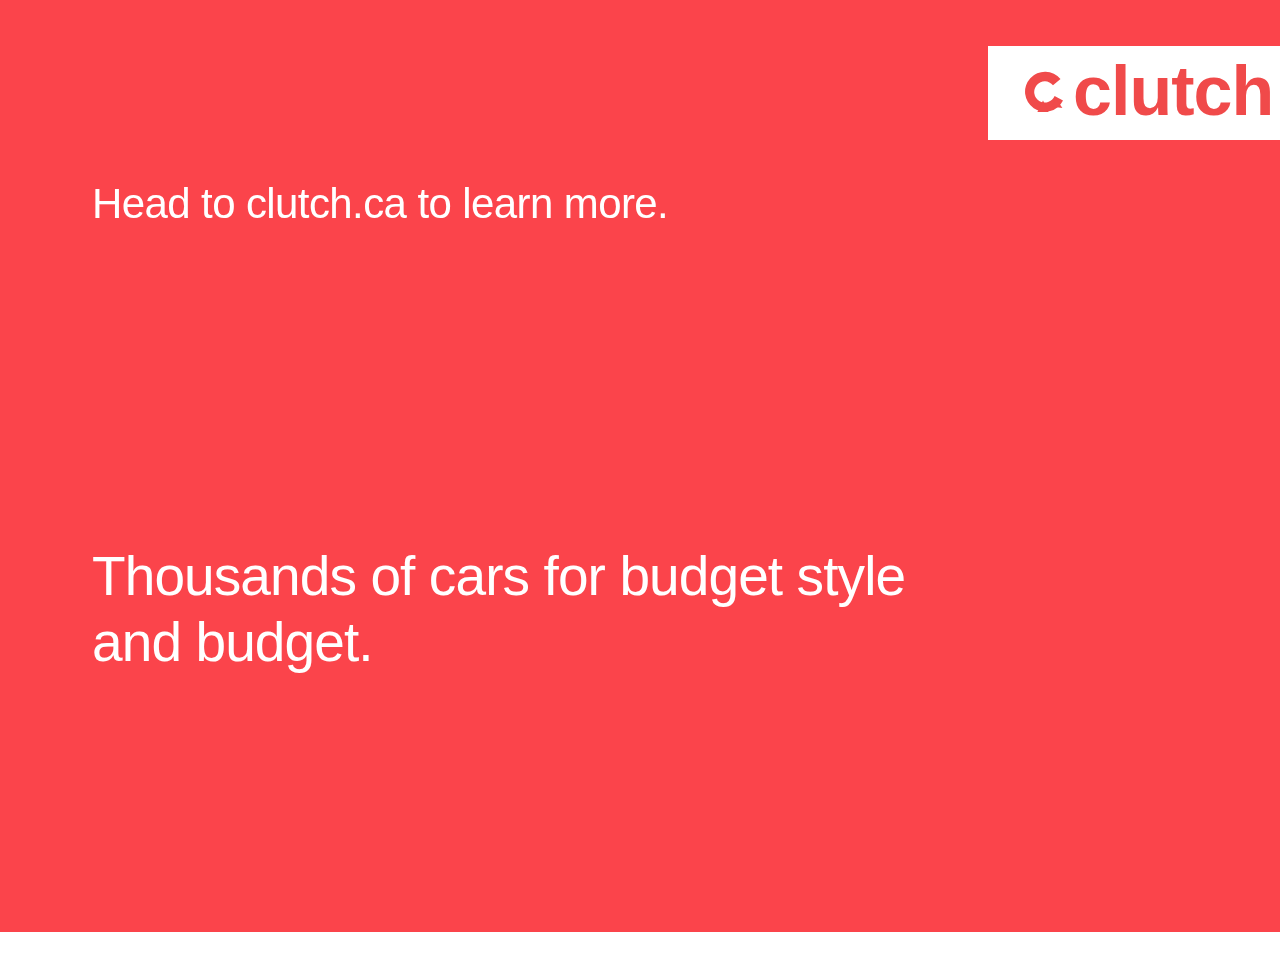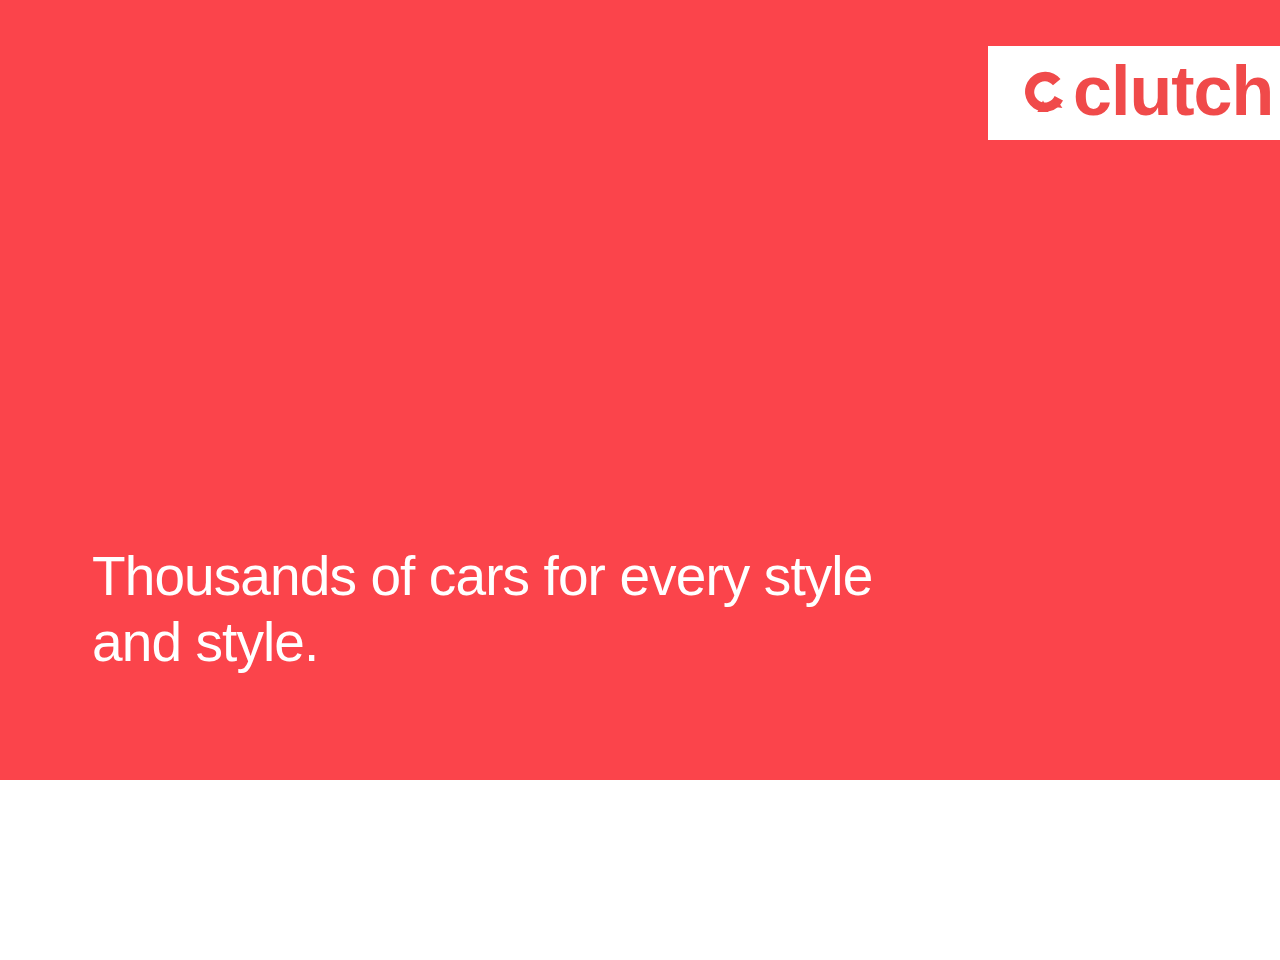--- a/index.html
+++ b/index.html
@@ -18,7 +18,7 @@
   .slide {
     position: relative;
     width: 1280px;
-    height: 780px;
+    height: 932px;
     background: #fb444b;
     overflow: hidden;
   }

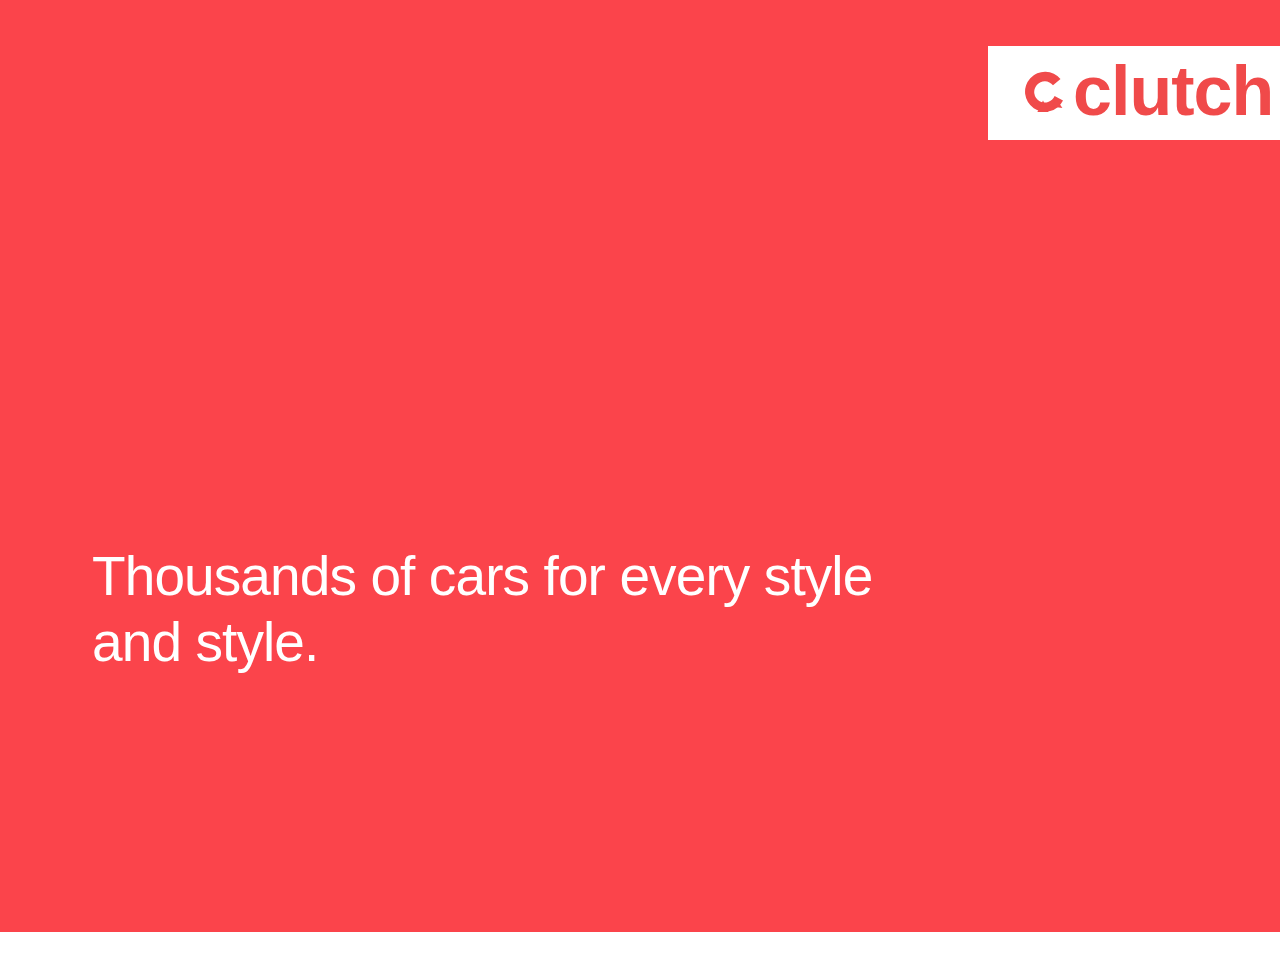--- a/index.html
+++ b/index.html
@@ -118,6 +118,7 @@
     </div>
   </div>
 
+  <div class="eyebrow">Head to clutch.ca to learn more.</div>
 
 
   <div class="subhead">

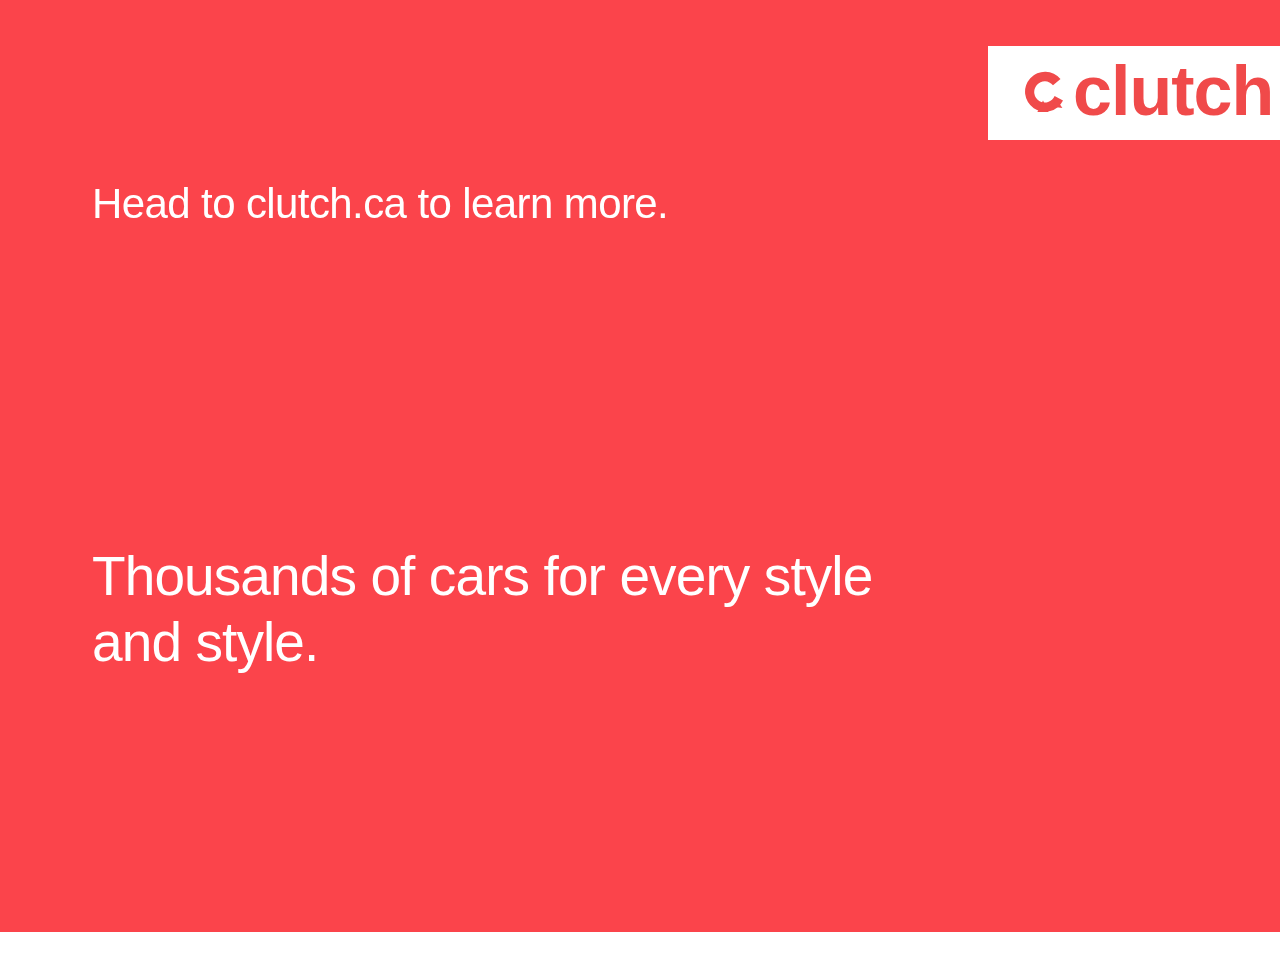--- a/index.html
+++ b/index.html
@@ -122,7 +122,7 @@
 
 
   <div class="subhead">
-    <span class="sub-line">Thousands of cars for every style</span>
+    <span class="sub-line">Thousands of cars for budget style</span>
     <span class="sub-line">and style.</span>
   </div>
 

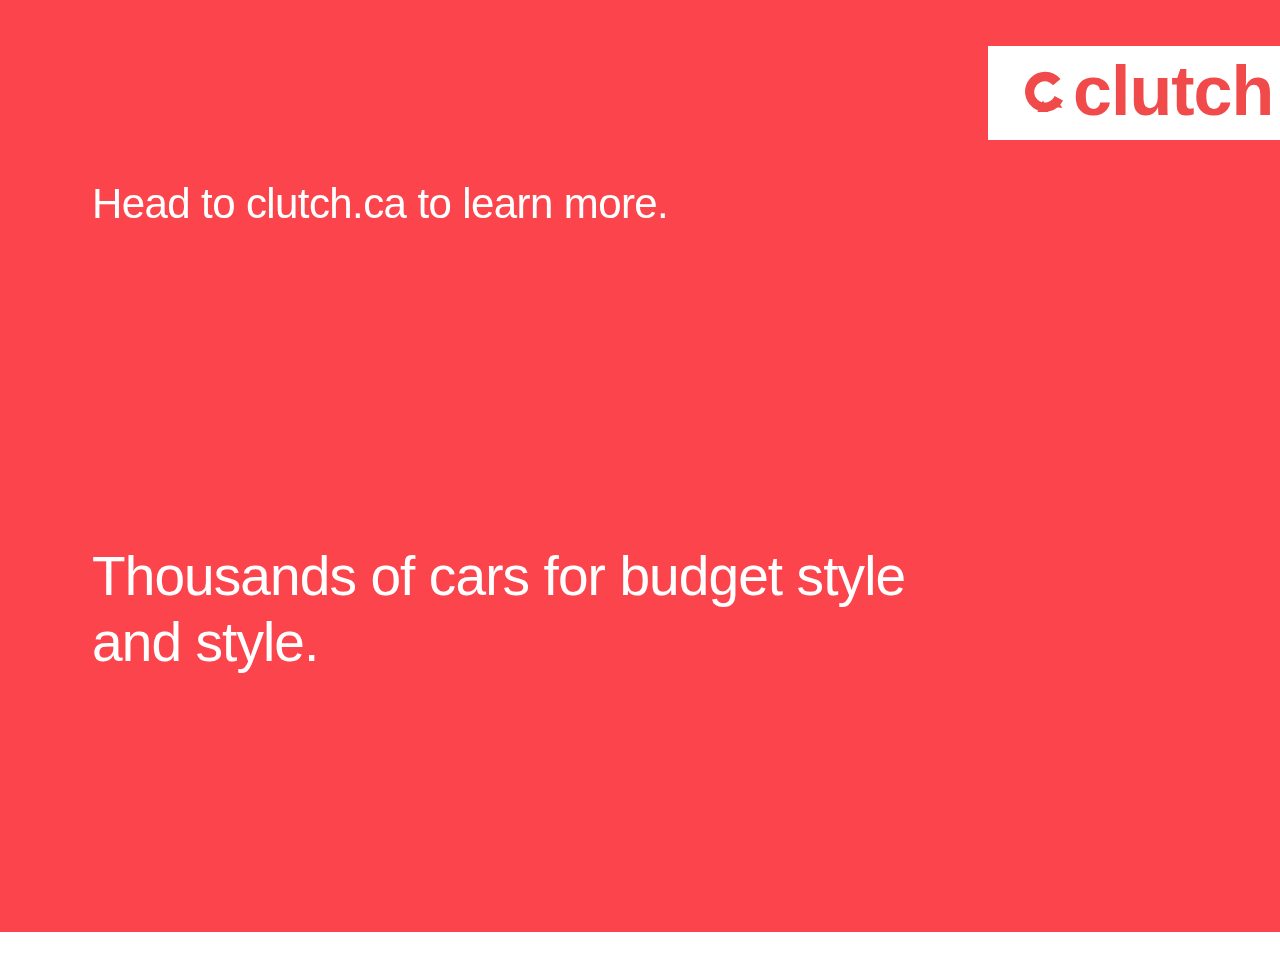--- a/index.html
+++ b/index.html
@@ -123,7 +123,7 @@
 
   <div class="subhead">
     <span class="sub-line">Thousands of cars for budget style</span>
-    <span class="sub-line">and style.</span>
+    <span class="sub-line">and budget.</span>
   </div>
 
 </div>

